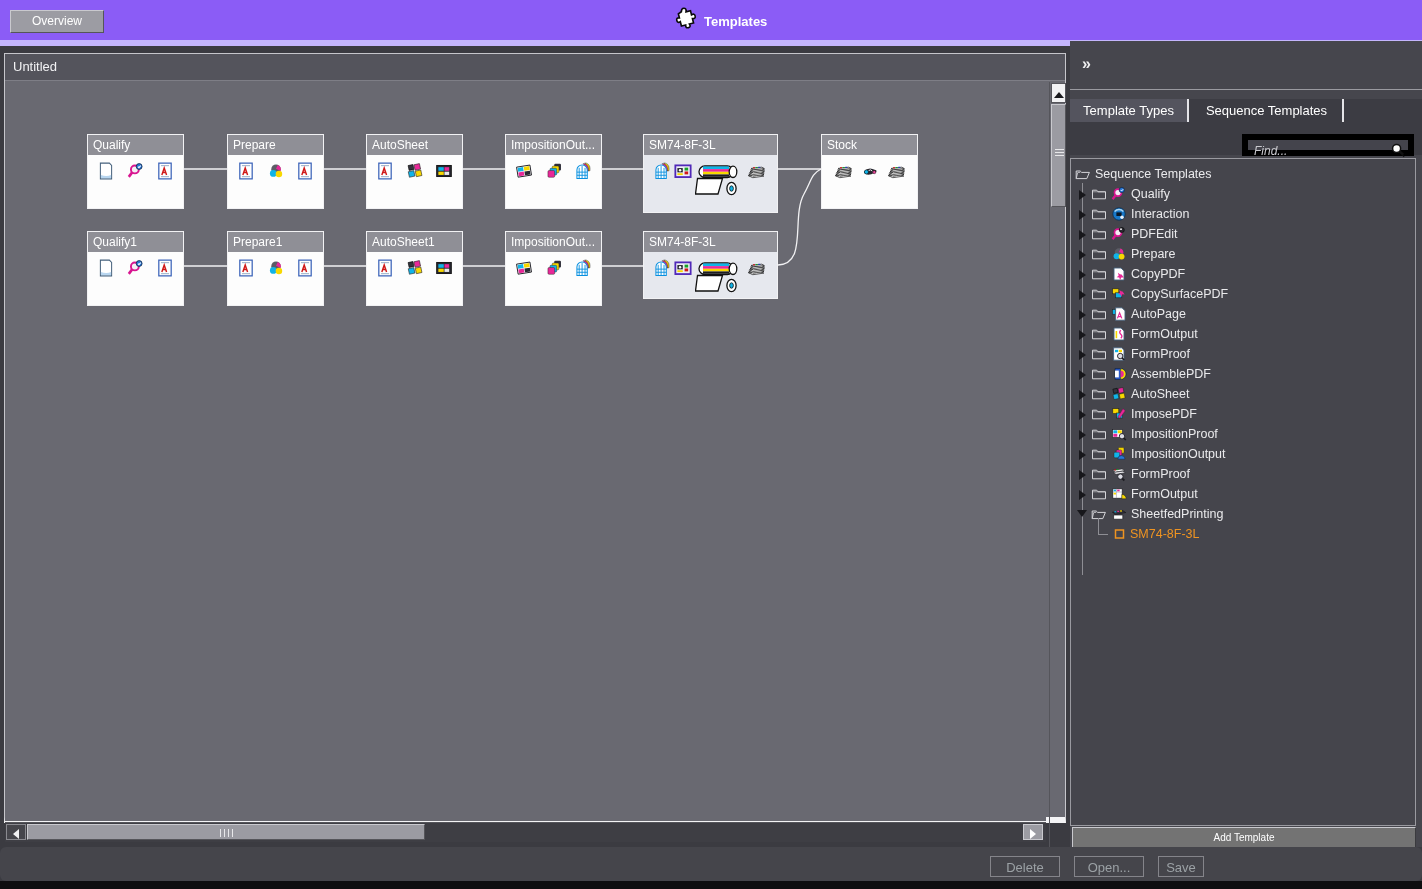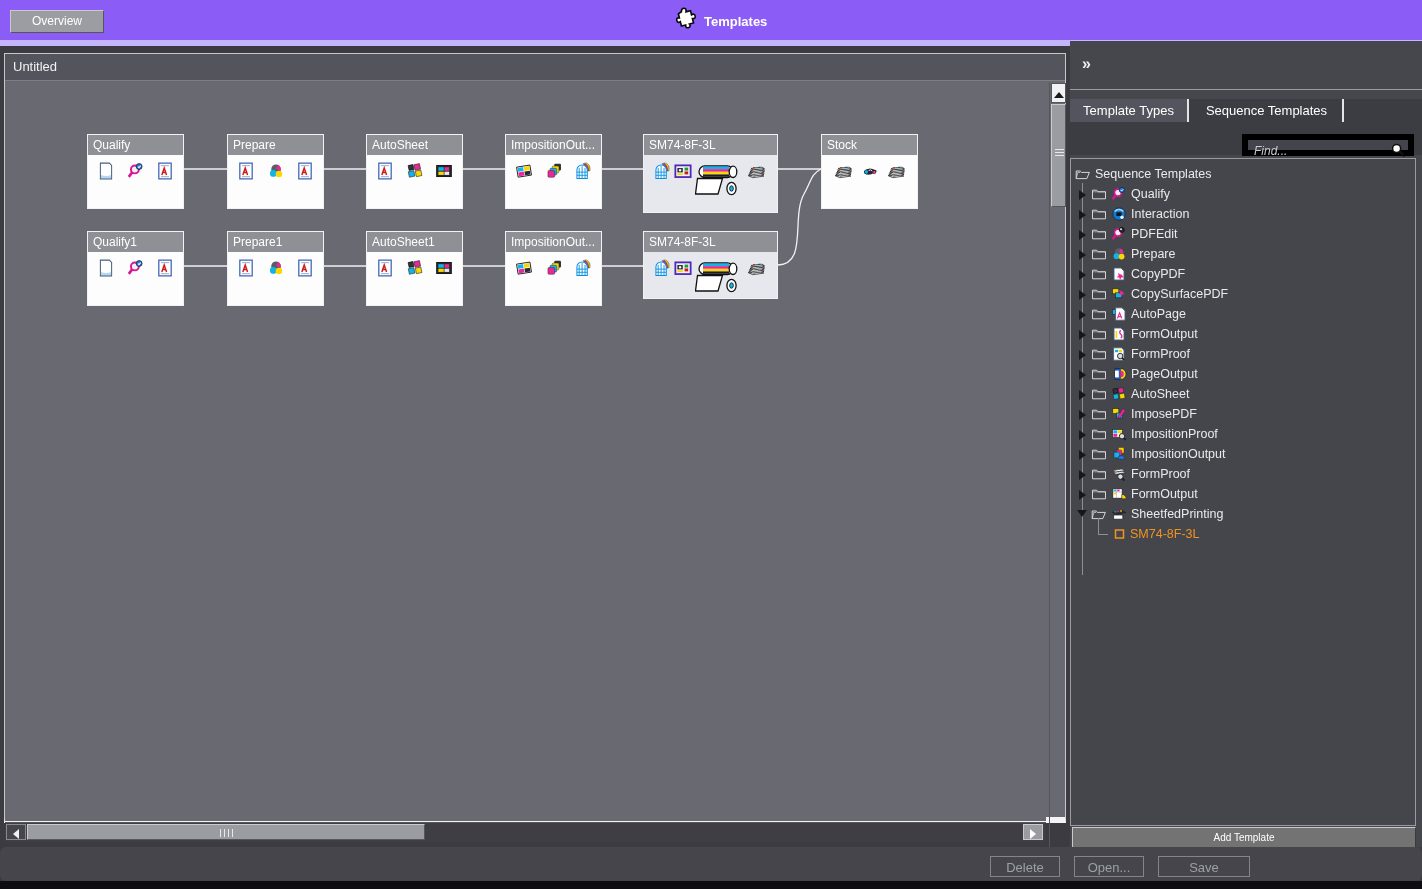--- a/index.html
+++ b/index.html
@@ -724,7 +724,7 @@
             <rect x="4" y="4.6" width="3.8" height="6.8" fill="#fff"></rect>
           </svg>
         </span>
-        <span class="t-label">PageOutput</span>
+        <span class="t-label">AssemblePDF</span>
       </div>
       <div class="tree-row">
         <span class="t-arrow tri" style="border-top: 5px solid transparent; border-bottom: 5px solid transparent; border-left: 7px solid rgb(23, 23, 27);"></span>

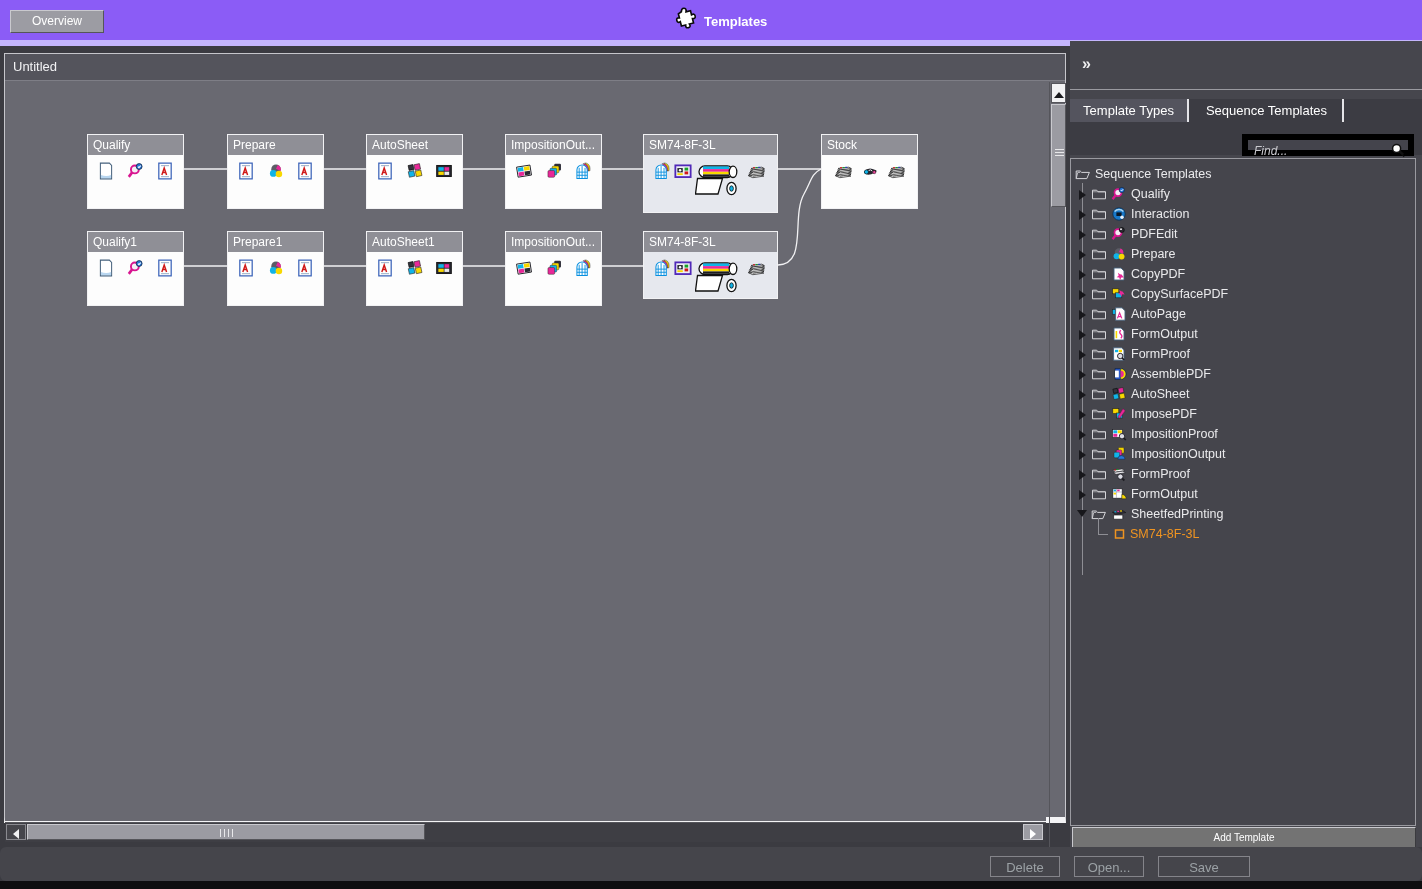--- a/index.html
+++ b/index.html
@@ -877,7 +877,7 @@
 <div class="footer" id="footer">
     <div class="foot-btn disabled" style="left: 990px; width: 70px;">Delete</div>
     <div class="foot-btn disabled" style="left: 1074px; width: 70px;">Open...</div>
-    <div class="foot-btn disabled" style="left: 1158px; width: 92px;">Save</div>
+    <div class="foot-btn disabled" style="left: 1158px; width: 46px;">Save</div>
     <div class="foot-btn enabled" style="left: 1242px; width: 90px;">Save as...</div>
     <div class="foot-btn enabled" style="left: 1346px; width: 69px;">Close</div>
   </div>

